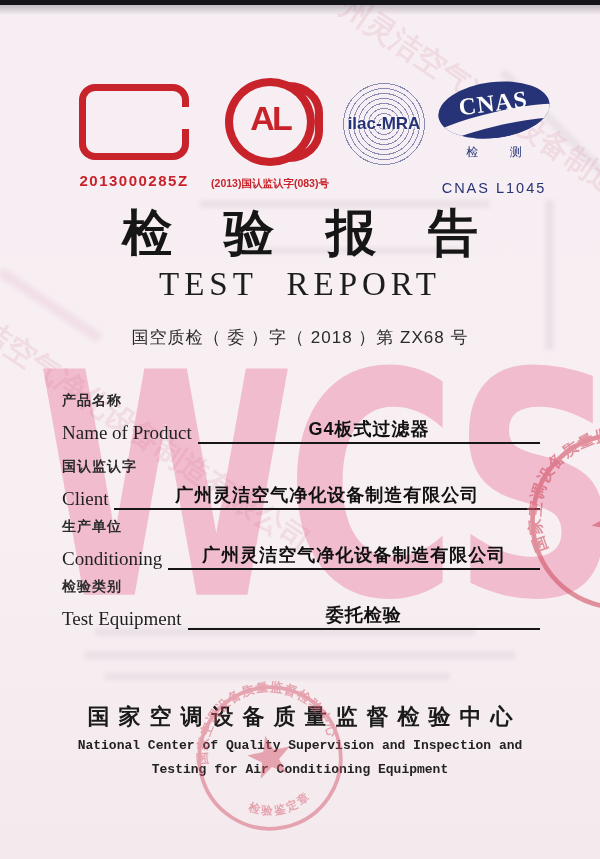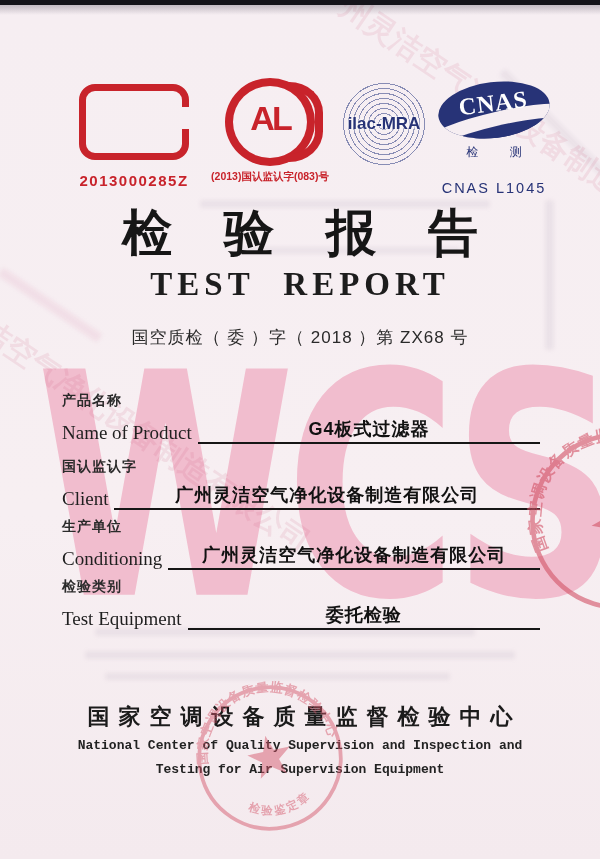--- a/index.html
+++ b/index.html
@@ -44,7 +44,7 @@
       border-radius:0 40px 40px 0 / 0 36px 36px 0;}
   .cal-letters{position:absolute;left:0;top:13px;width:100%;text-align:center;
       font-size:34px;font-weight:900;color:#c8232b;letter-spacing:-3px;}
-  .cal-caption{margin-top:4px;font-size:10.5px;font-weight:700;color:#c8232b;white-space:nowrap;}
+  .cal-caption{margin-top:11px;font-size:10.5px;font-weight:700;color:#c8232b;white-space:nowrap;}
 
   .ilac{position:absolute;left:340px;top:80px;width:94px;}
   .ilac-globe{position:relative;width:88px;height:88px;border-radius:50%;

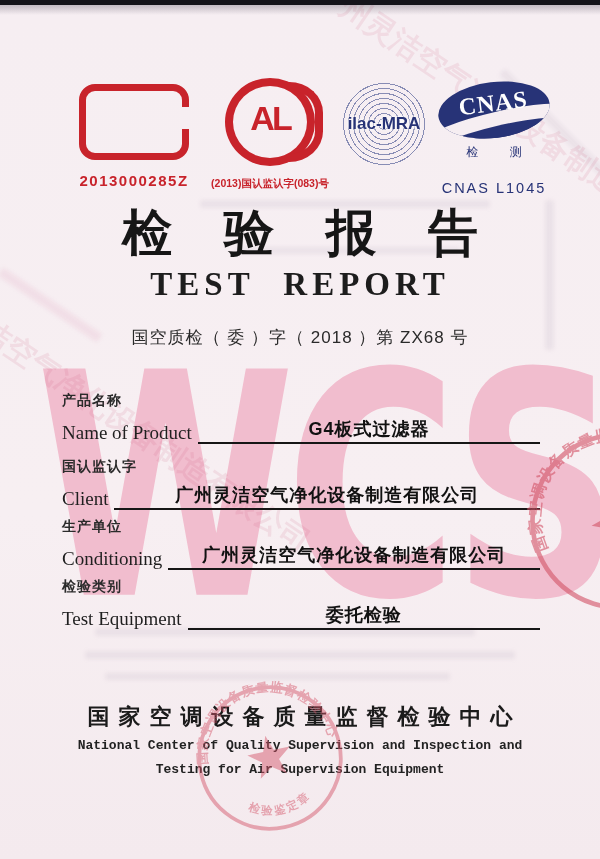--- a/index.html
+++ b/index.html
@@ -73,7 +73,7 @@
       font-size:50px;font-weight:700;color:#161616;letter-spacing:52px;text-indent:52px;
       font-family:"Liberation Sans", sans-serif;}
   .title-en{position:absolute;left:0;top:266px;width:600px;text-align:center;z-index:4;
-      font-size:33px;font-weight:700;color:#1d1d1d;letter-spacing:5px;word-spacing:16px;
+      font-size:33px;font-weight:400;color:#1d1d1d;letter-spacing:5px;word-spacing:16px;
       font-family:"Liberation Serif", serif;}
   .report-no{position:absolute;left:0;top:326px;width:600px;text-align:center;z-index:4;
       font-size:17px;color:#2a2a2a;letter-spacing:1px;font-weight:500;}

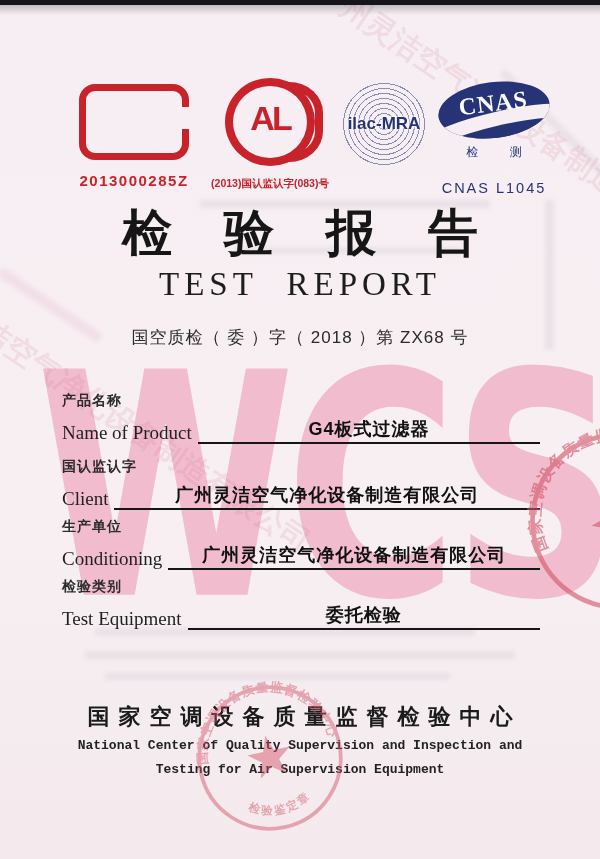--- a/index.html
+++ b/index.html
@@ -197,7 +197,7 @@
 
   <div class="footer-cn">国家空调设备质量监督检验中心</div>
   <div class="footer-en footer-en1">National Center of Quality Supervision and Inspection and</div>
-  <div class="footer-en footer-en2">Testing for Air Supervision Equipment</div>
+  <div class="footer-en footer-en2">Testing for Air Conditioning Equipment</div>
 
   <div class="stamp stamp-center">
     <svg viewBox="0 0 200 200">

